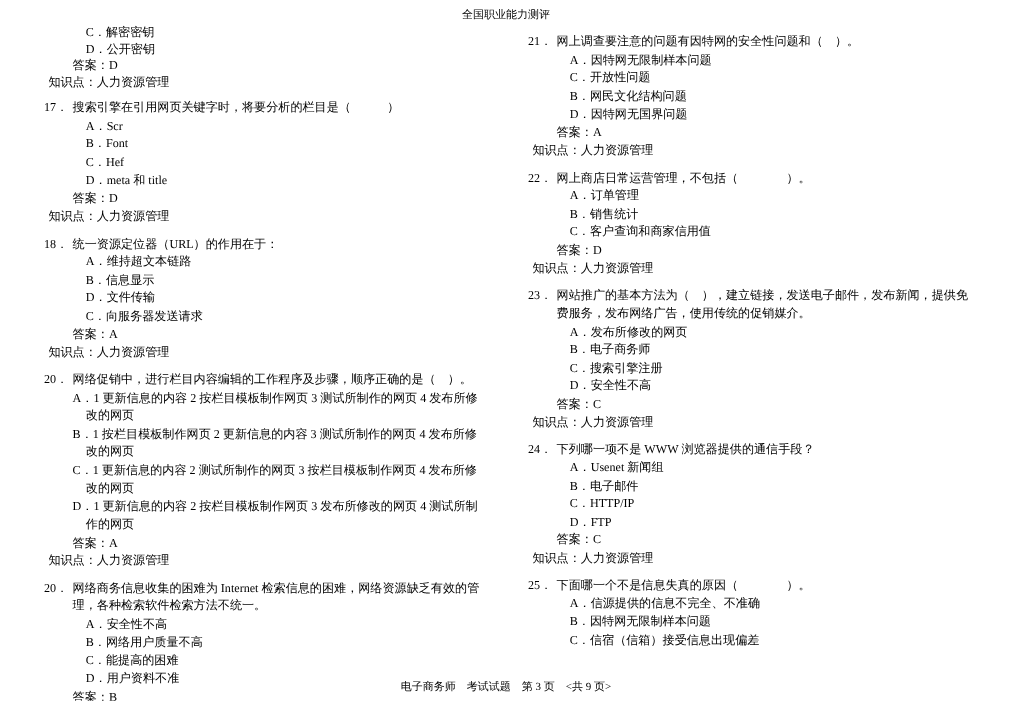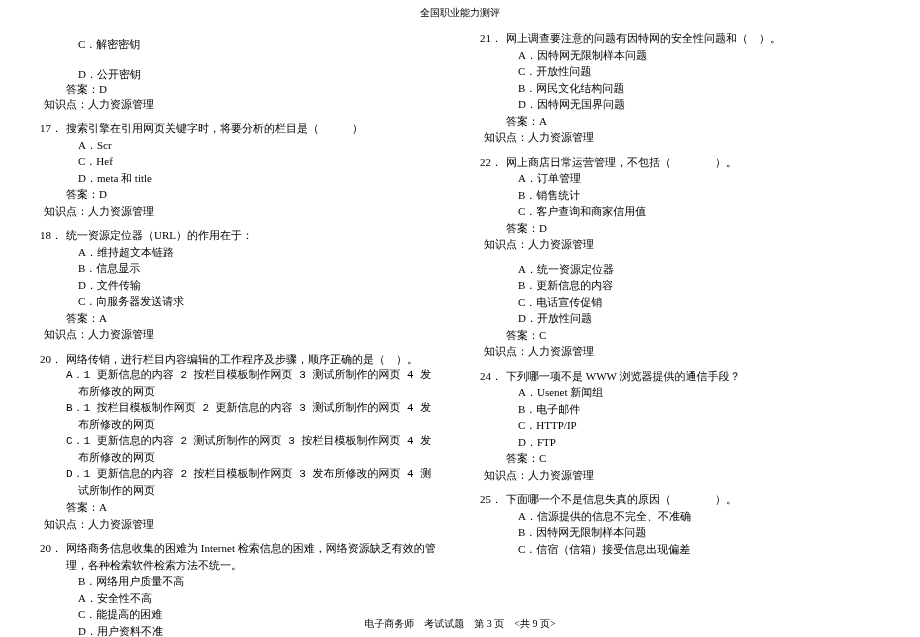--- a/index.html
+++ b/index.html
@@ -58,7 +58,6 @@
   }
   .partial .opt {
     padding-left: 38px;
-    margin-top: 15px;
   }
   .partial .ans {
     padding-left: 26px;

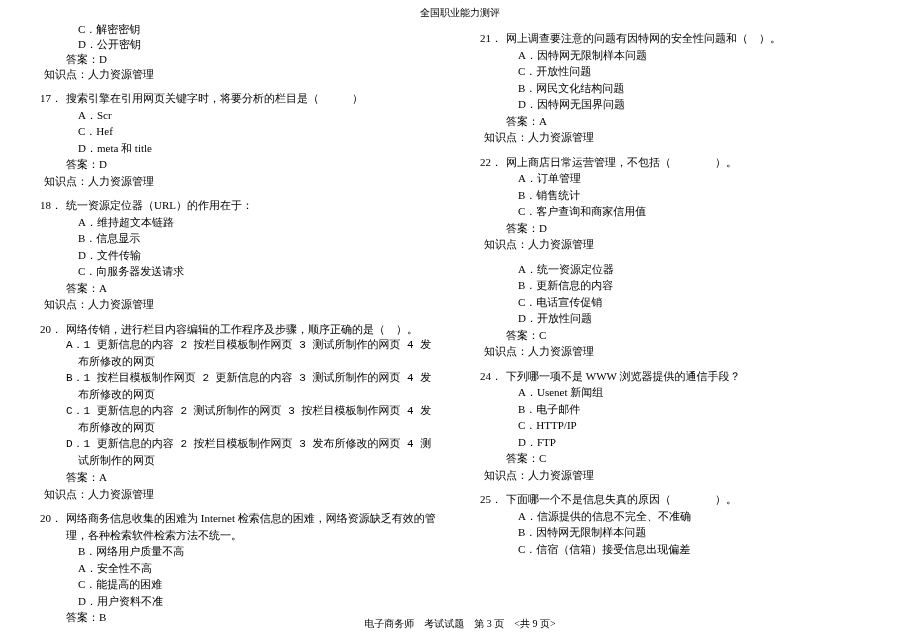--- a/index.html
+++ b/index.html
@@ -96,6 +96,7 @@
     <div class="question">
       <div class="qstem"><span class="num">17．</span><span>搜索引擎在引用网页关键字时，将要分析的栏目是（　　　）</span></div>
       <div class="opt">A．Scr</div>
+      <div class="opt">B．Font</div>
       <div class="opt">C．Hef</div>
       <div class="opt">D．meta 和 title</div>
       <div class="ans">答案：D</div>

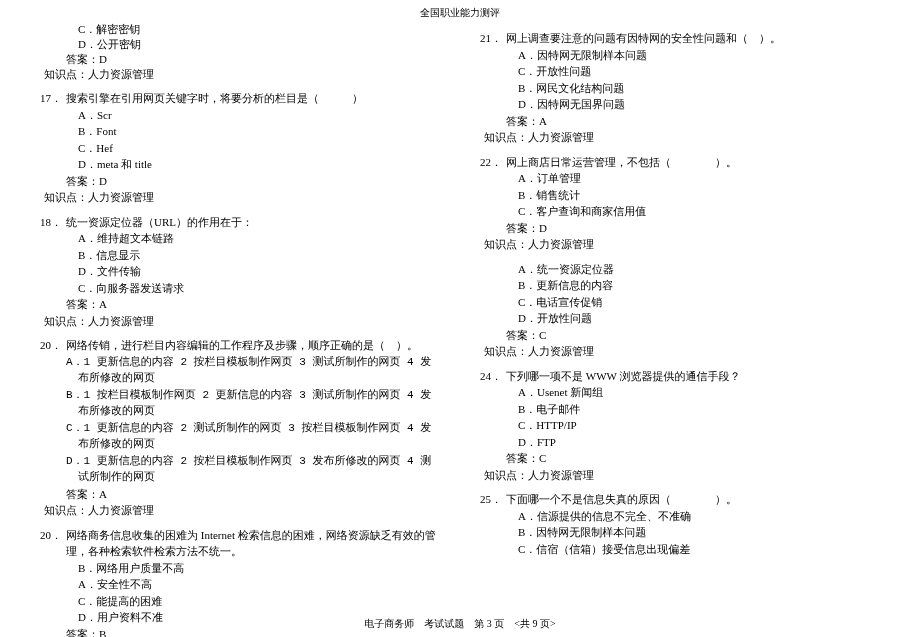--- a/index.html
+++ b/index.html
@@ -157,6 +157,7 @@
     </div>
 
     <div class="question">
+      <div class="qstem"><span class="num">23．</span><span>网站推广的基本方法为（　），建立链接，发送电子邮件，发布新闻，提供免费服务，发布网络广告，使用传统的促销媒介。</span></div>
       <div class="opt">A．统一资源定位器</div>
       <div class="opt">B．更新信息的内容</div>
       <div class="opt">C．电话宣传促销</div>

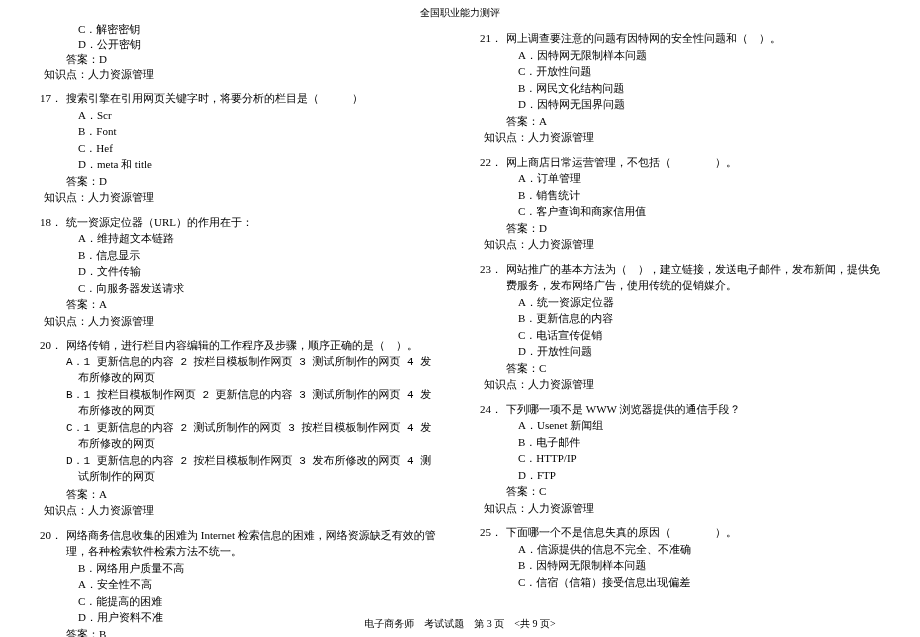--- a/index.html
+++ b/index.html
@@ -158,7 +158,7 @@
 
     <div class="question">
       <div class="qstem"><span class="num">23．</span><span>网站推广的基本方法为（　），建立链接，发送电子邮件，发布新闻，提供免费服务，发布网络广告，使用传统的促销媒介。</span></div>
-      <div class="opt">A．统一资源定位器</div>
+      <div class="opt">A．发布所修改的网页</div>
       <div class="opt">B．更新信息的内容</div>
       <div class="opt">C．电话宣传促销</div>
       <div class="opt">D．开放性问题</div>

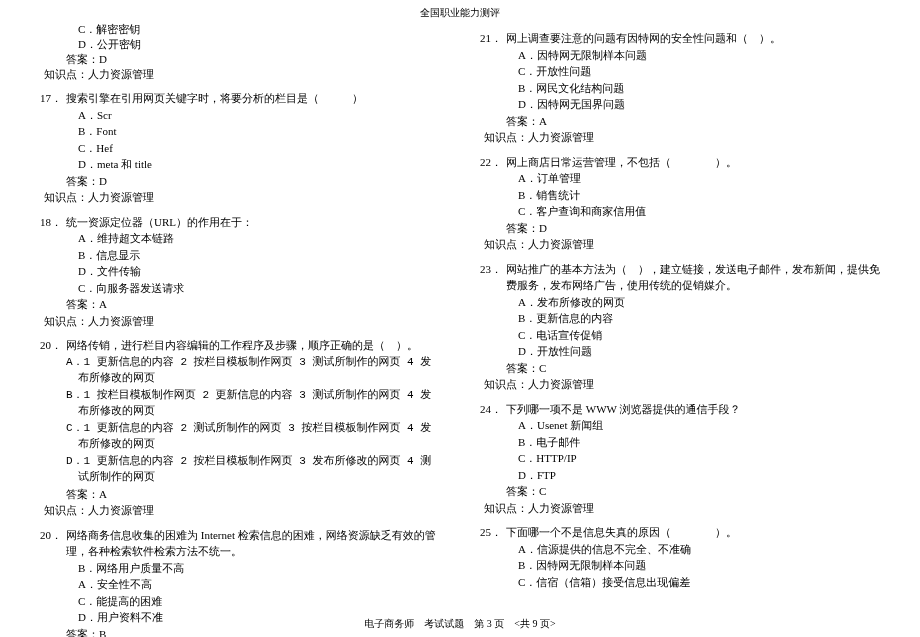--- a/index.html
+++ b/index.html
@@ -159,7 +159,7 @@
     <div class="question">
       <div class="qstem"><span class="num">23．</span><span>网站推广的基本方法为（　），建立链接，发送电子邮件，发布新闻，提供免费服务，发布网络广告，使用传统的促销媒介。</span></div>
       <div class="opt">A．发布所修改的网页</div>
-      <div class="opt">B．更新信息的内容</div>
+      <div class="opt">B．电子商务师</div>
       <div class="opt">C．电话宣传促销</div>
       <div class="opt">D．开放性问题</div>
       <div class="ans">答案：C</div>

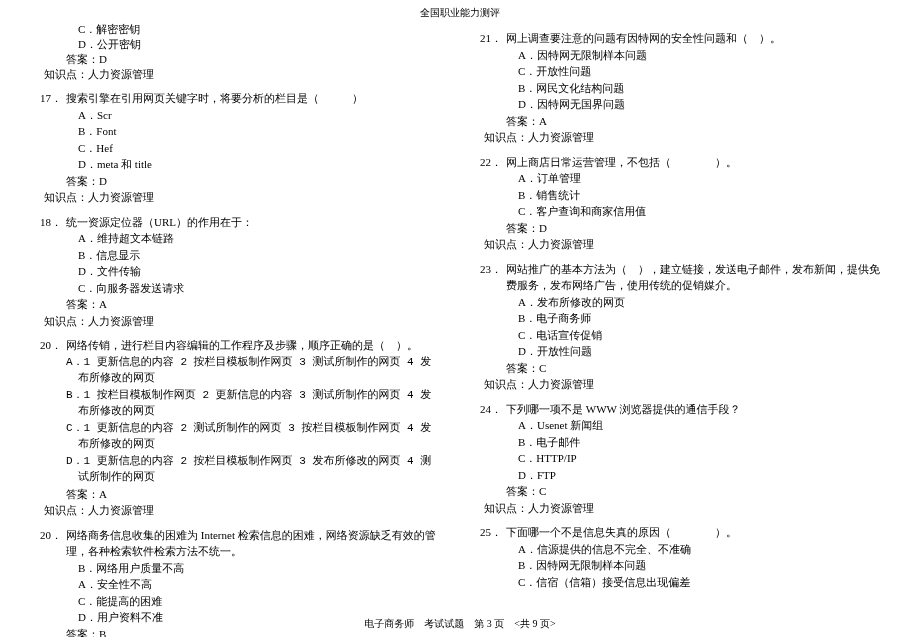--- a/index.html
+++ b/index.html
@@ -160,7 +160,7 @@
       <div class="qstem"><span class="num">23．</span><span>网站推广的基本方法为（　），建立链接，发送电子邮件，发布新闻，提供免费服务，发布网络广告，使用传统的促销媒介。</span></div>
       <div class="opt">A．发布所修改的网页</div>
       <div class="opt">B．电子商务师</div>
-      <div class="opt">C．电话宣传促销</div>
+      <div class="opt">C．搜索引擎注册</div>
       <div class="opt">D．开放性问题</div>
       <div class="ans">答案：C</div>
       <div class="kp">知识点：人力资源管理</div>

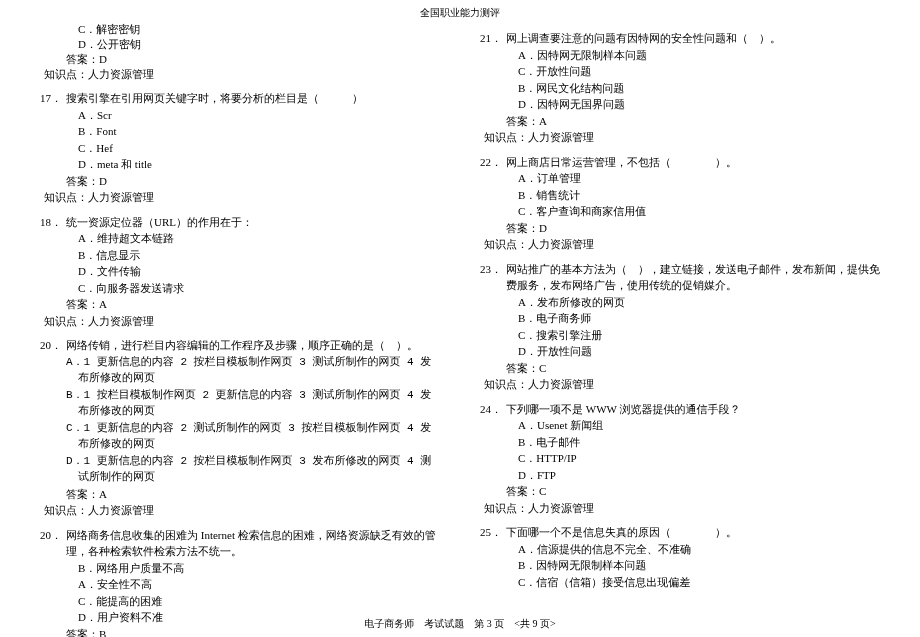--- a/index.html
+++ b/index.html
@@ -114,7 +114,7 @@
     </div>
 
     <div class="question">
-      <div class="qstem"><span class="num">20．</span><span>网络传销，进行栏目内容编辑的工作程序及步骤，顺序正确的是（　）。</span></div>
+      <div class="qstem"><span class="num">20．</span><span>网络促销中，进行栏目内容编辑的工作程序及步骤，顺序正确的是（　）。</span></div>
       <div class="opt-long">A．1 更新信息的内容 2 按栏目模板制作网页 3 测试所制作的网页 4 发布所修改的网页</div>
       <div class="opt-long">B．1 按栏目模板制作网页 2 更新信息的内容 3 测试所制作的网页 4 发布所修改的网页</div>
       <div class="opt-long">C．1 更新信息的内容 2 测试所制作的网页 3 按栏目模板制作网页 4 发布所修改的网页</div>

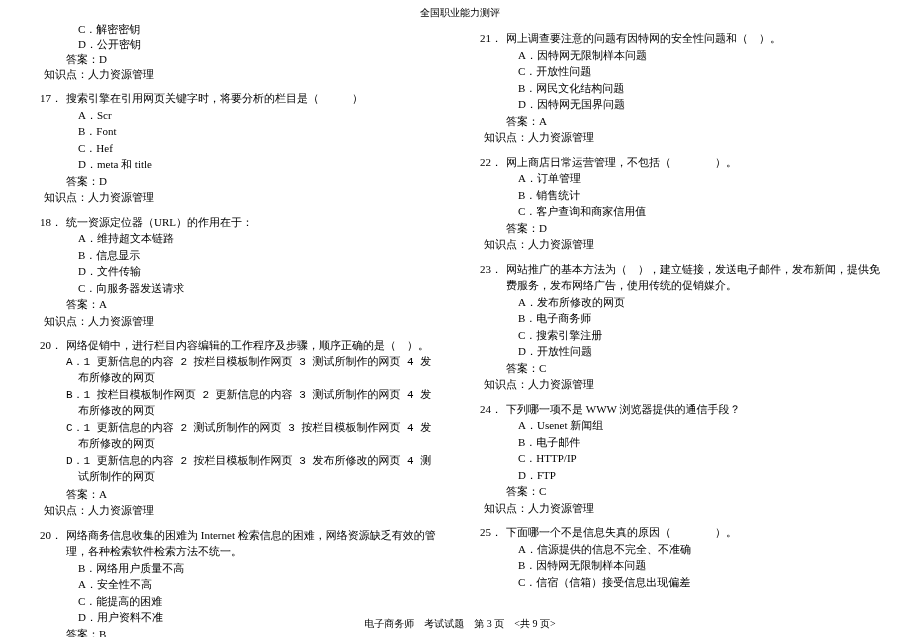--- a/index.html
+++ b/index.html
@@ -161,7 +161,7 @@
       <div class="opt">A．发布所修改的网页</div>
       <div class="opt">B．电子商务师</div>
       <div class="opt">C．搜索引擎注册</div>
-      <div class="opt">D．开放性问题</div>
+      <div class="opt">D．安全性不高</div>
       <div class="ans">答案：C</div>
       <div class="kp">知识点：人力资源管理</div>
     </div>

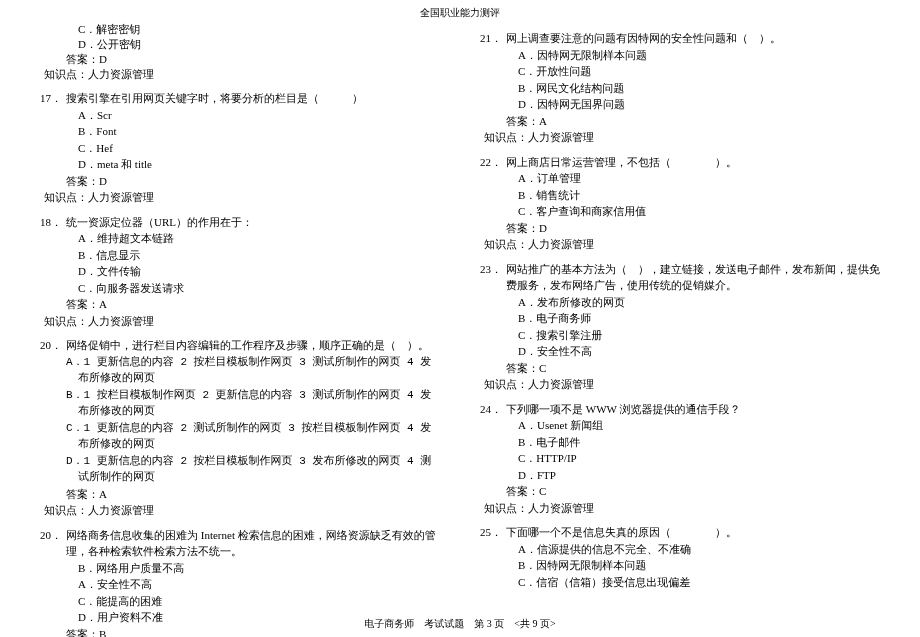--- a/index.html
+++ b/index.html
@@ -48,7 +48,6 @@
   .opt-long {
     padding-left: 38px;
     text-indent: -12px;
-    font-family: Liberation Mono, monospace;
   }
   .ans {
     padding-left: 26px;

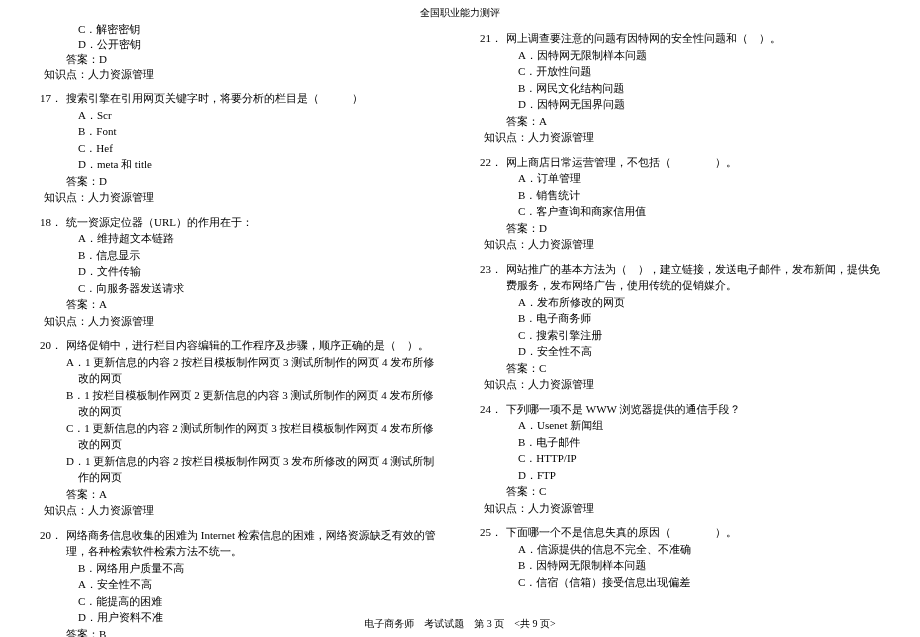--- a/index.html
+++ b/index.html
@@ -124,8 +124,8 @@
 
     <div class="question">
       <div class="qstem"><span class="num">20．</span><span>网络商务信息收集的困难为 Internet 检索信息的困难，网络资源缺乏有效的管理，各种检索软件检索方法不统一。</span></div>
+      <div class="opt">A．安全性不高</div>
       <div class="opt">B．网络用户质量不高</div>
-      <div class="opt">A．安全性不高</div>
       <div class="opt">C．能提高的困难</div>
       <div class="opt">D．用户资料不准</div>
       <div class="ans">答案：B</div>

